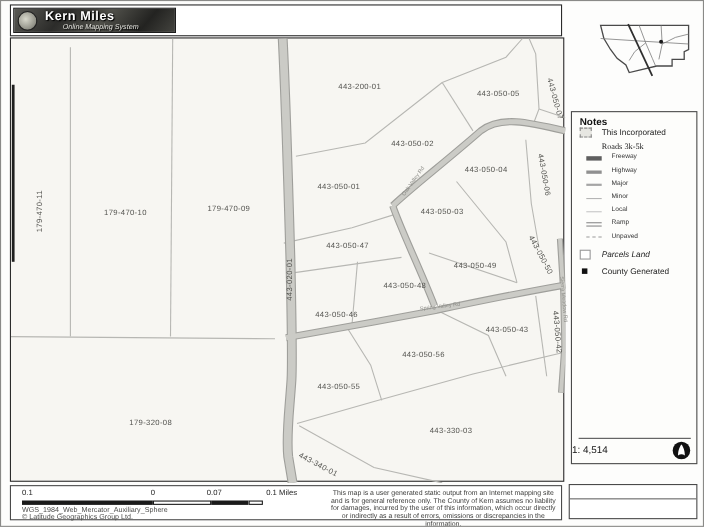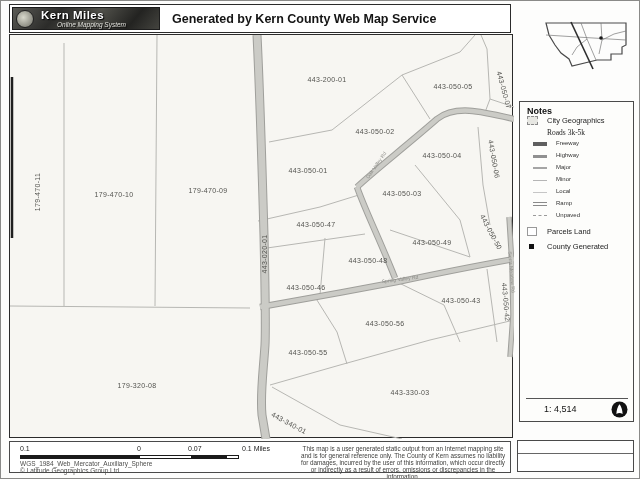--- a/index.html
+++ b/index.html
@@ -65,7 +65,6 @@
       <div id="logo-title">Kern Miles</div>
       <div id="logo-subtitle">Online Mapping System</div>
     </div>
-    <div id="page-title">Generated by Kern County Web Map Service</div>
   </div>
 
   <svg id="inset" viewBox="0 0 90 64">

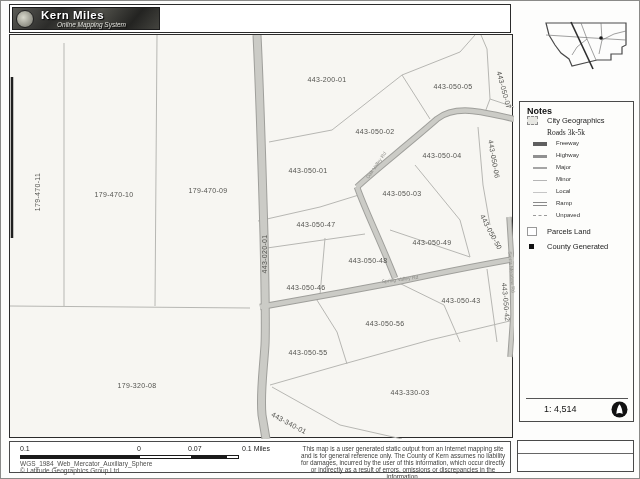--- a/index.html
+++ b/index.html
@@ -160,7 +160,7 @@
     <div id="legend-items">
         <div class="lg-row" style="top: 13px;">
           <div class="lg-icon" style="left: 7px; top: 1px; width: 11px; height: 9px; background: rgb(231, 231, 226); border: 1px dashed rgb(138, 138, 138);"></div>
-          <span class="lg-label" style="left: 27px; top: 1px; font-size: 7.5px; color: rgb(29, 29, 29);">City Geographics</span>
+          <span class="lg-label" style="left: 27px; top: 1px; font-size: 7.5px; color: rgb(29, 29, 29);">This Incorporated</span>
         </div>
         <div class="lg-row" style="top: 25px;">
           <span class="lg-label" style="left: 27px; top: 1px; font-size: 7.5px; color: rgb(29, 29, 29); font-family: Liberation Serif, serif;">Roads 3k-5k</span>

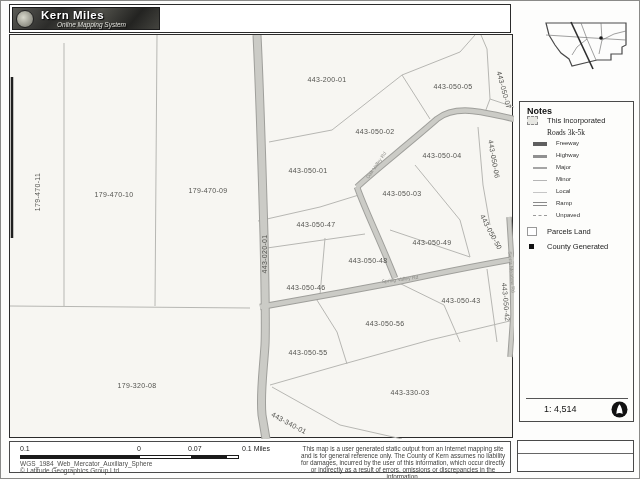--- a/index.html
+++ b/index.html
@@ -193,7 +193,7 @@
           <div class="lg-icon" style="left: 13px; top: 4px; width: 14px; height: 0px; border-top: 1px dashed rgb(154, 154, 154);"></div>
           <span class="lg-label" style="left: 36px; top: 1px; font-size: 6px; color: rgb(51, 51, 51);">Unpaved</span>
         </div>
-        <div class="lg-row" style="top: 124px;">
+        <div class="lg-row" style="top: 124px; font-style: italic;">
           <div class="lg-icon" style="left: 7px; top: 1px; width: 10px; height: 9px; background: rgb(255, 255, 255); border: 1px solid rgb(153, 153, 153);"></div>
           <span class="lg-label" style="left: 27px; top: 1px; font-size: 7.5px; color: rgb(29, 29, 29);">Parcels Land</span>
         </div>

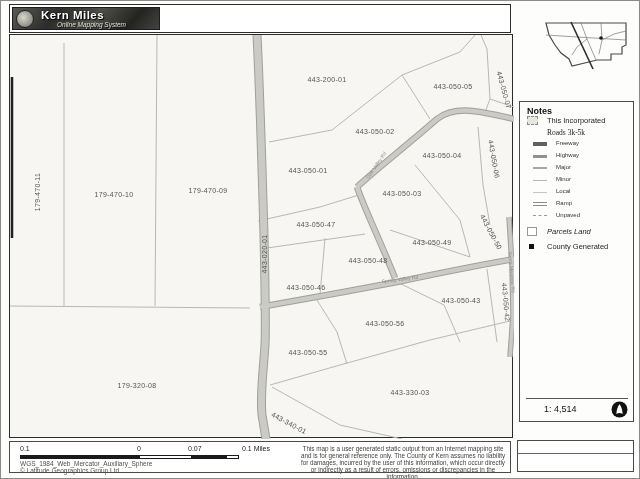--- a/index.html
+++ b/index.html
@@ -37,7 +37,7 @@
   .lg-icon{position:absolute;}
   .lg-label{position:absolute;color:#222;white-space:nowrap;}
   #scale-sep{position:absolute;left:6px;top:296px;width:102px;border-top:1px solid #555;}
-  #scale-ratio{position:absolute;left:24px;top:302px;font-size:9px;color:#111;}
+  #scale-ratio{position:absolute;left:0;top:302px;font-size:9px;color:#111;}
   #north-arrow{position:absolute;left:91px;top:299px;}
 
   

